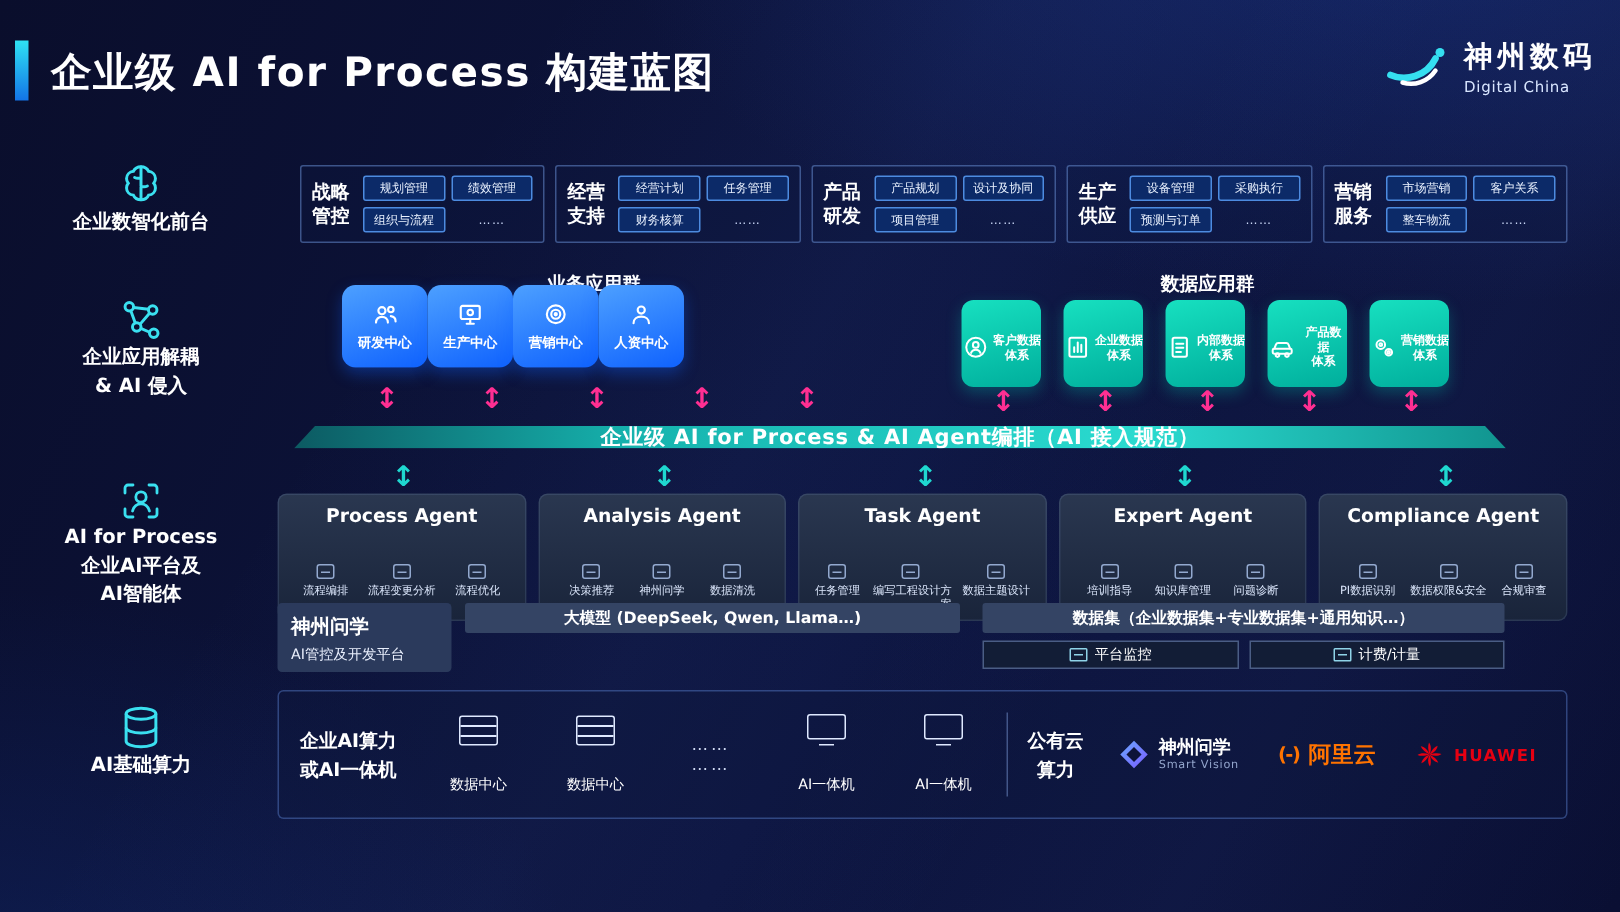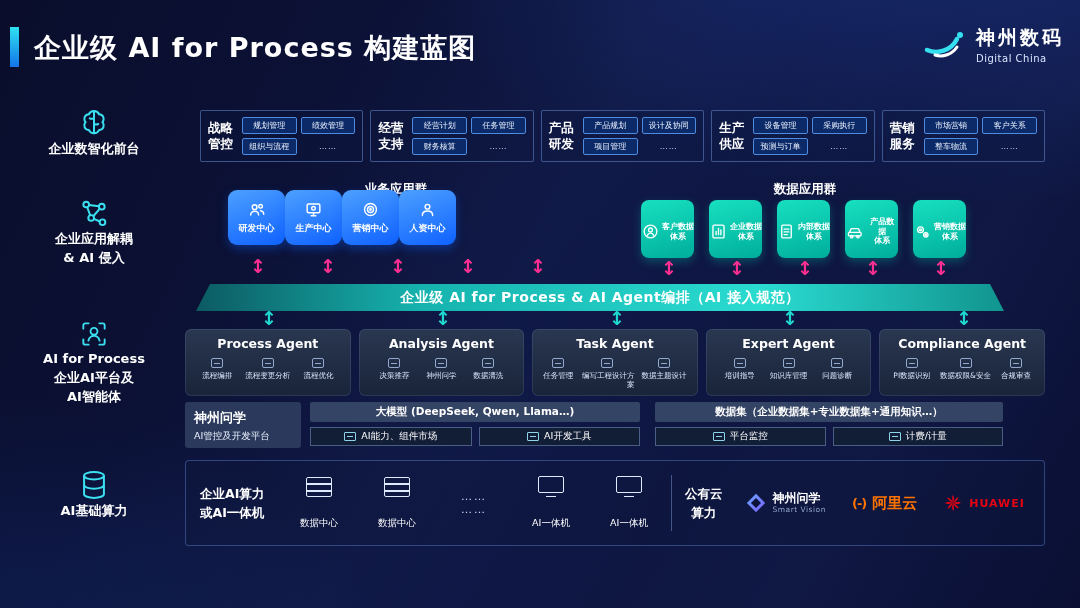--- a/index.html
+++ b/index.html
@@ -59,7 +59,7 @@
   .arr.cyan{color:#1fd8d0}
 
   
-  .banner{position:absolute;left:196px;top:284px;width:808px;height:27px;
+  .banner{position:absolute;left:196px;top:284px;width:808px;height:15px;
     background:linear-gradient(90deg,#0c5a62,#16b3ae 28%,#2adbd0 70%,#11948f);
     clip-path:polygon(14px 0,calc(100% - 14px) 0,100% 100%,0 100%);
     display:flex;align-items:center;justify-content:center;font-size:14px;font-weight:bold;letter-spacing:.5px}

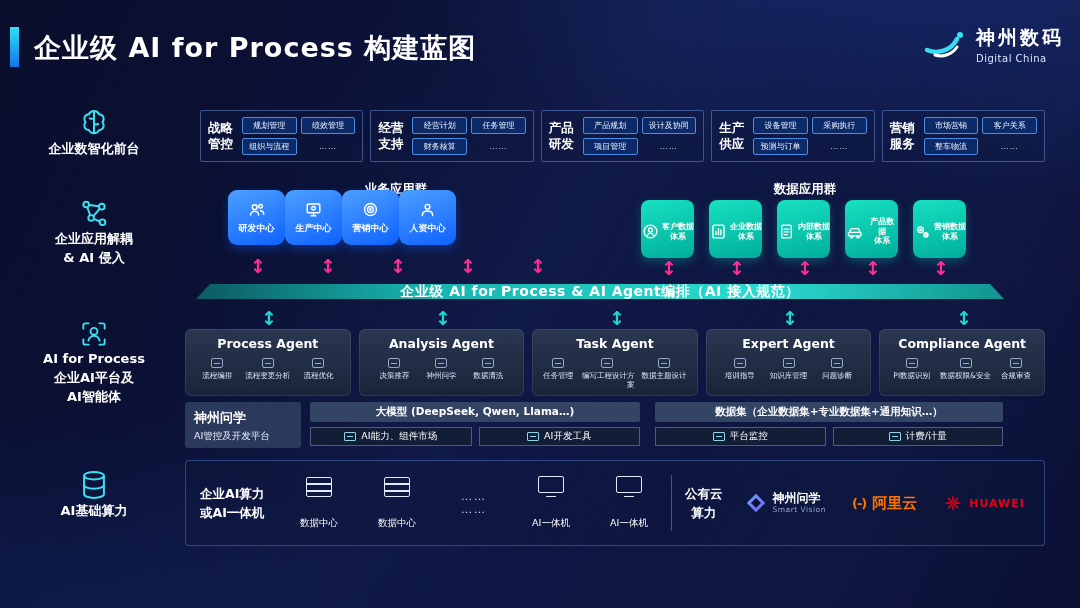--- a/index.html
+++ b/index.html
@@ -68,7 +68,7 @@
   .agents{position:absolute;left:185px;top:329px;width:860px;display:flex;gap:8px}
   .agent{flex:1;background:linear-gradient(180deg,#2a3750,#19243a);border-radius:6px;
     padding:7px 4px 6px;box-shadow:inset 0 0 0 1px rgba(120,150,200,.18)}
-  .agent-name{text-align:center;font-size:12.5px;font-weight:bold;margin-bottom:7px}
+  .agent-name{text-align:center;font-size:12.5px;font-weight:bold;margin-bottom:25px}
   .agent-items{display:flex;justify-content:space-evenly;align-items:flex-start}
   .aitem{display:flex;flex-direction:column;align-items:center;gap:3px;max-width:54px}
   .mi{width:12px;height:10px;border:1px solid #93a9cf;border-radius:2px;position:relative}

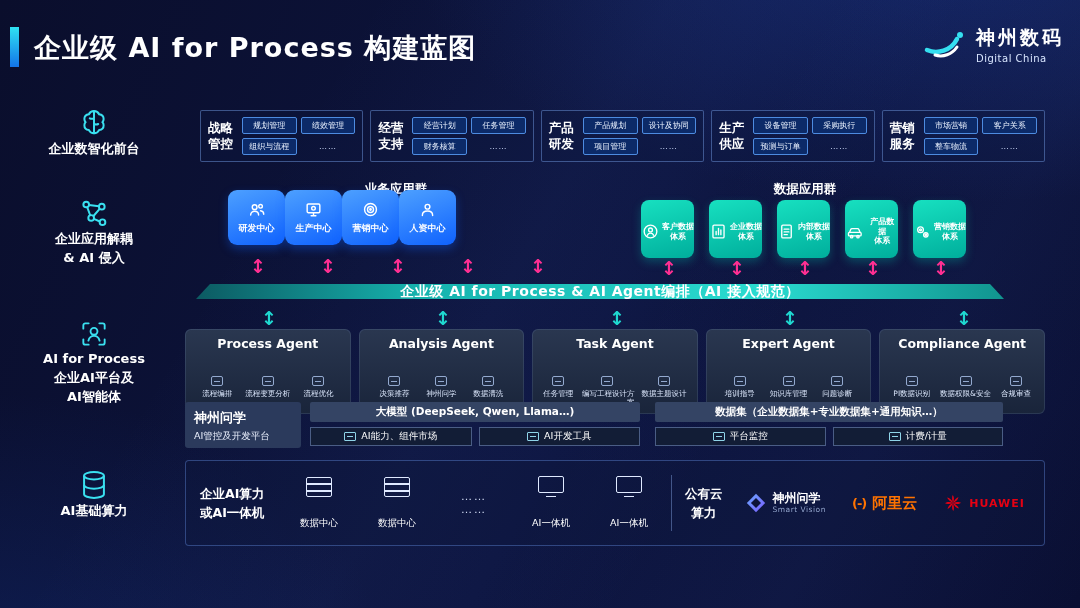--- a/index.html
+++ b/index.html
@@ -420,16 +420,6 @@
   </div>
   <div class="panel" id="panel-model">
     <div class="bar">大模型 (DeepSeek, Qwen, Llama…)</div>
-    <div class="btns">
-      <div class="btn">
-          <span class="bi"></span>
-          <span>AI能力、组件市场</span>
-        </div>
-      <div class="btn">
-          <span class="bi"></span>
-          <span>AI开发工具</span>
-        </div>
-    </div>
   </div>
   <div class="panel" id="panel-data">
     <div class="bar">数据集（企业数据集+专业数据集+通用知识…）</div>

